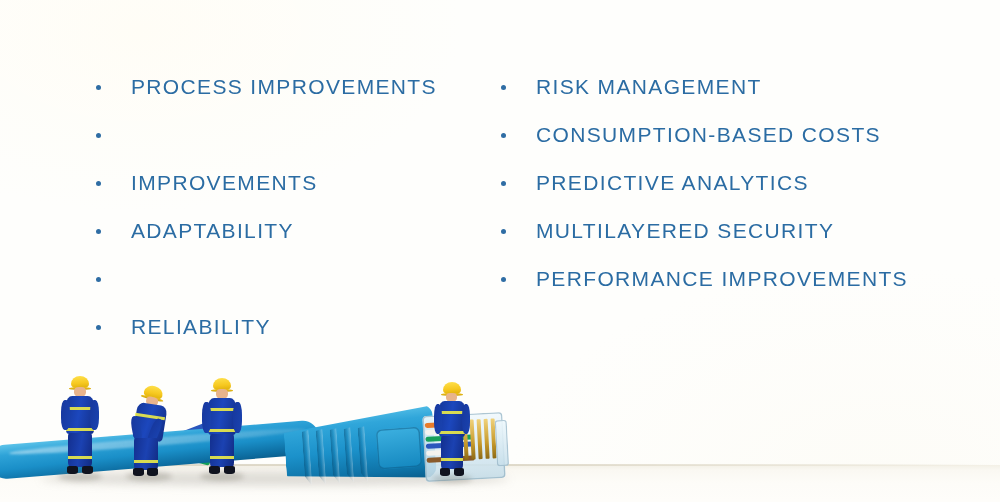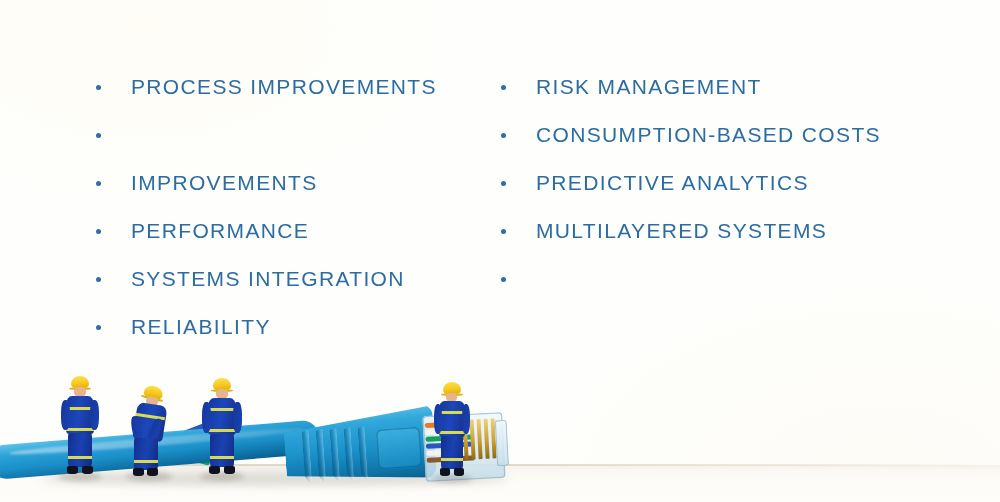--- a/index.html
+++ b/index.html
@@ -334,7 +334,7 @@
       </div>
       <div class="bullet-row">
         <span class="dot"></span>
-        <span class="bullet-label">PERFORMANCE</span>
+        <span class="bullet-label">ADAPTABILITY</span>
       </div>
       <div class="bullet-row">
         <span class="dot"></span>

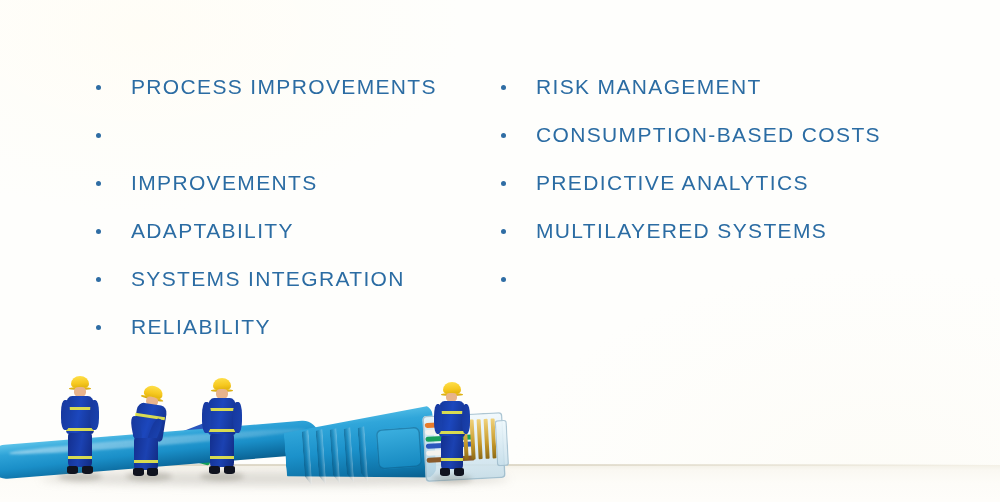--- a/index.html
+++ b/index.html
@@ -361,7 +361,7 @@
       </div>
       <div class="bullet-row">
         <span class="dot"></span>
-        <span class="bullet-label">MULTILAYERED SYSTEMS</span>
+        <span class="bullet-label">MULTILAYERED SECURITY</span>
       </div>
       <div class="bullet-row">
         <span class="dot"></span>

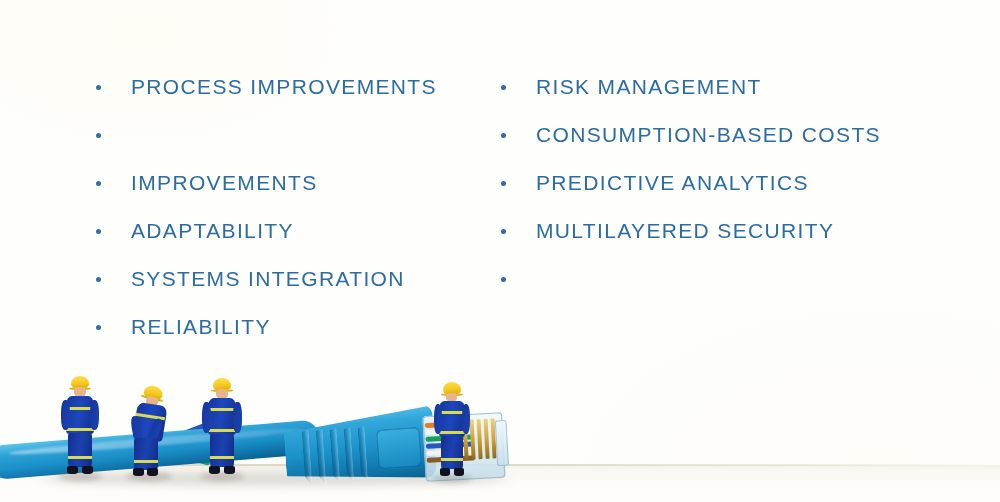--- a/index.html
+++ b/index.html
@@ -338,7 +338,6 @@
       </div>
       <div class="bullet-row">
         <span class="dot"></span>
-        <span class="bullet-label">SYSTEMS INTEGRATION</span>
       </div>
       <div class="bullet-row">
         <span class="dot"></span>

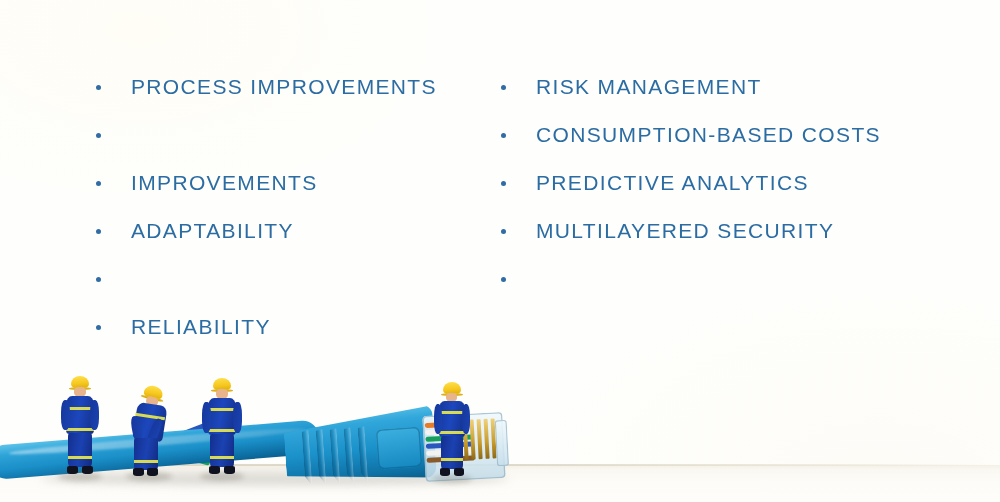--- a/index.html
+++ b/index.html
@@ -364,6 +364,7 @@
       </div>
       <div class="bullet-row">
         <span class="dot"></span>
+        <span class="bullet-label">PERFORMANCE IMPROVEMENTS</span>
       </div>
     </div>
   </div>

